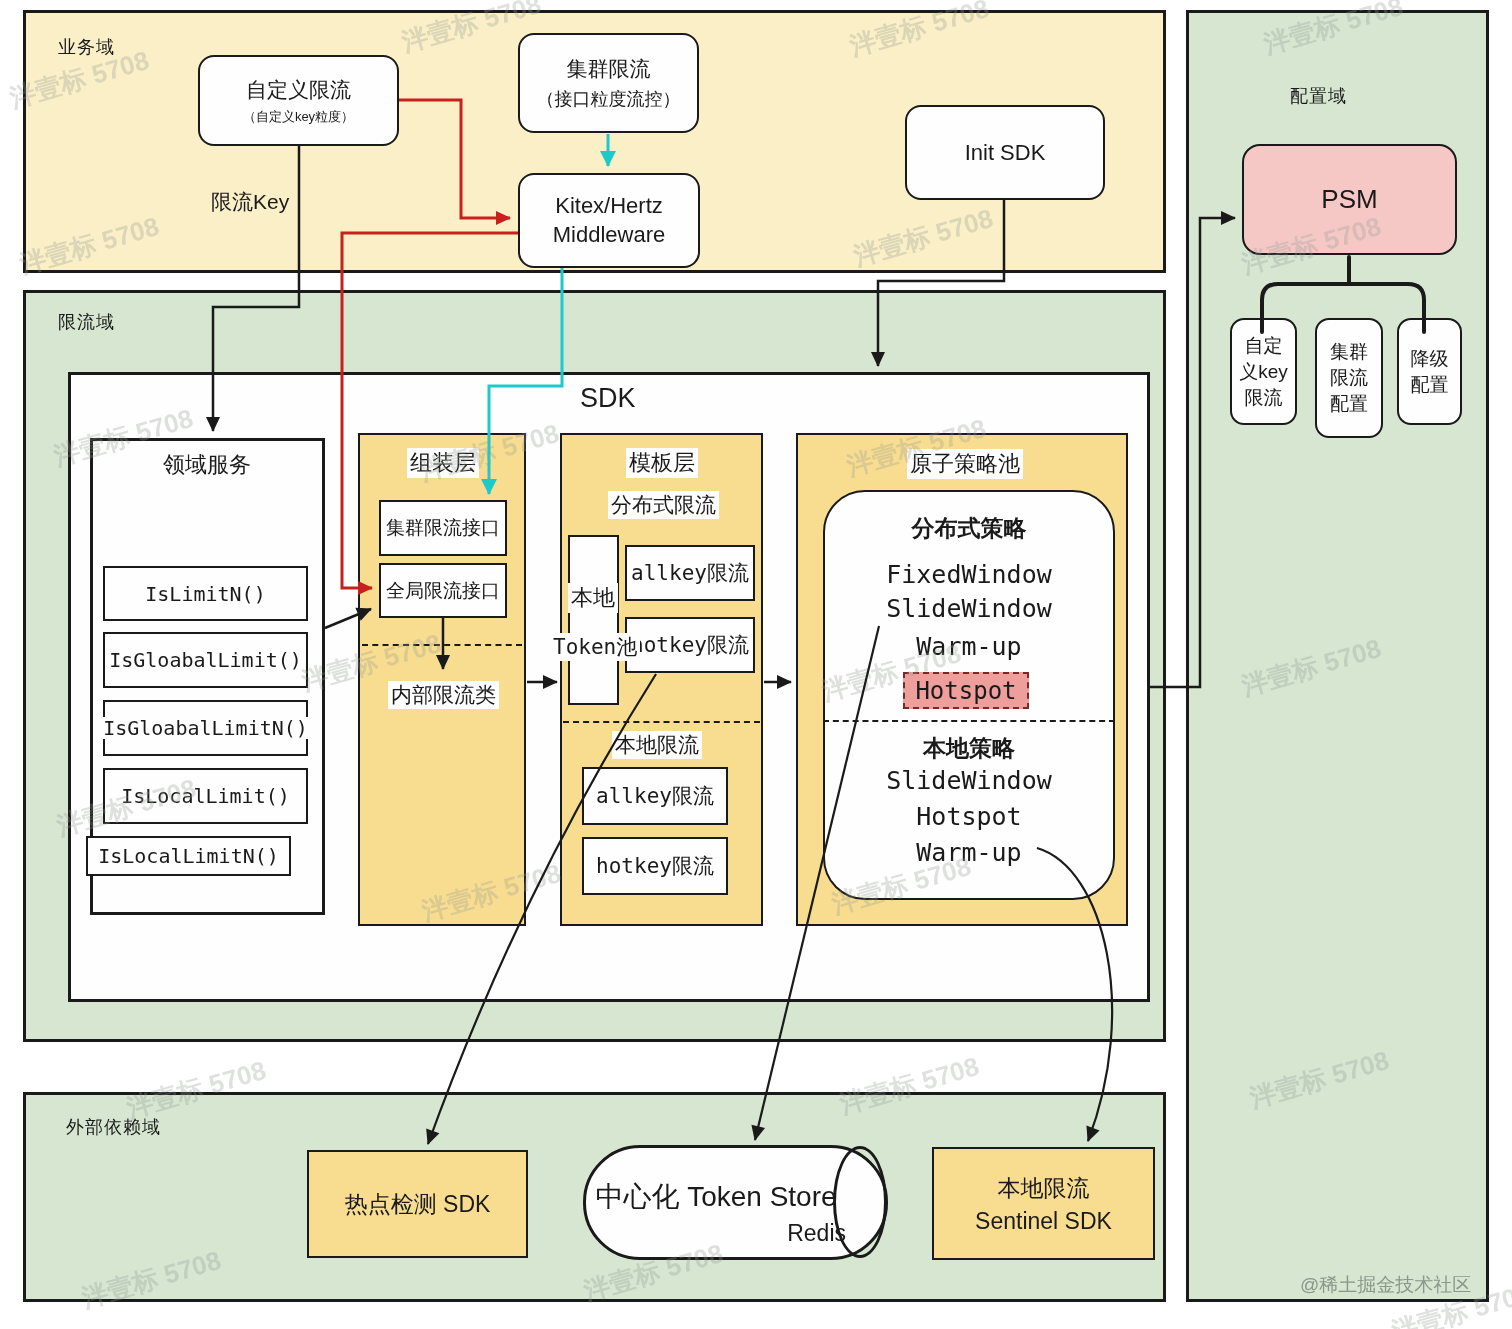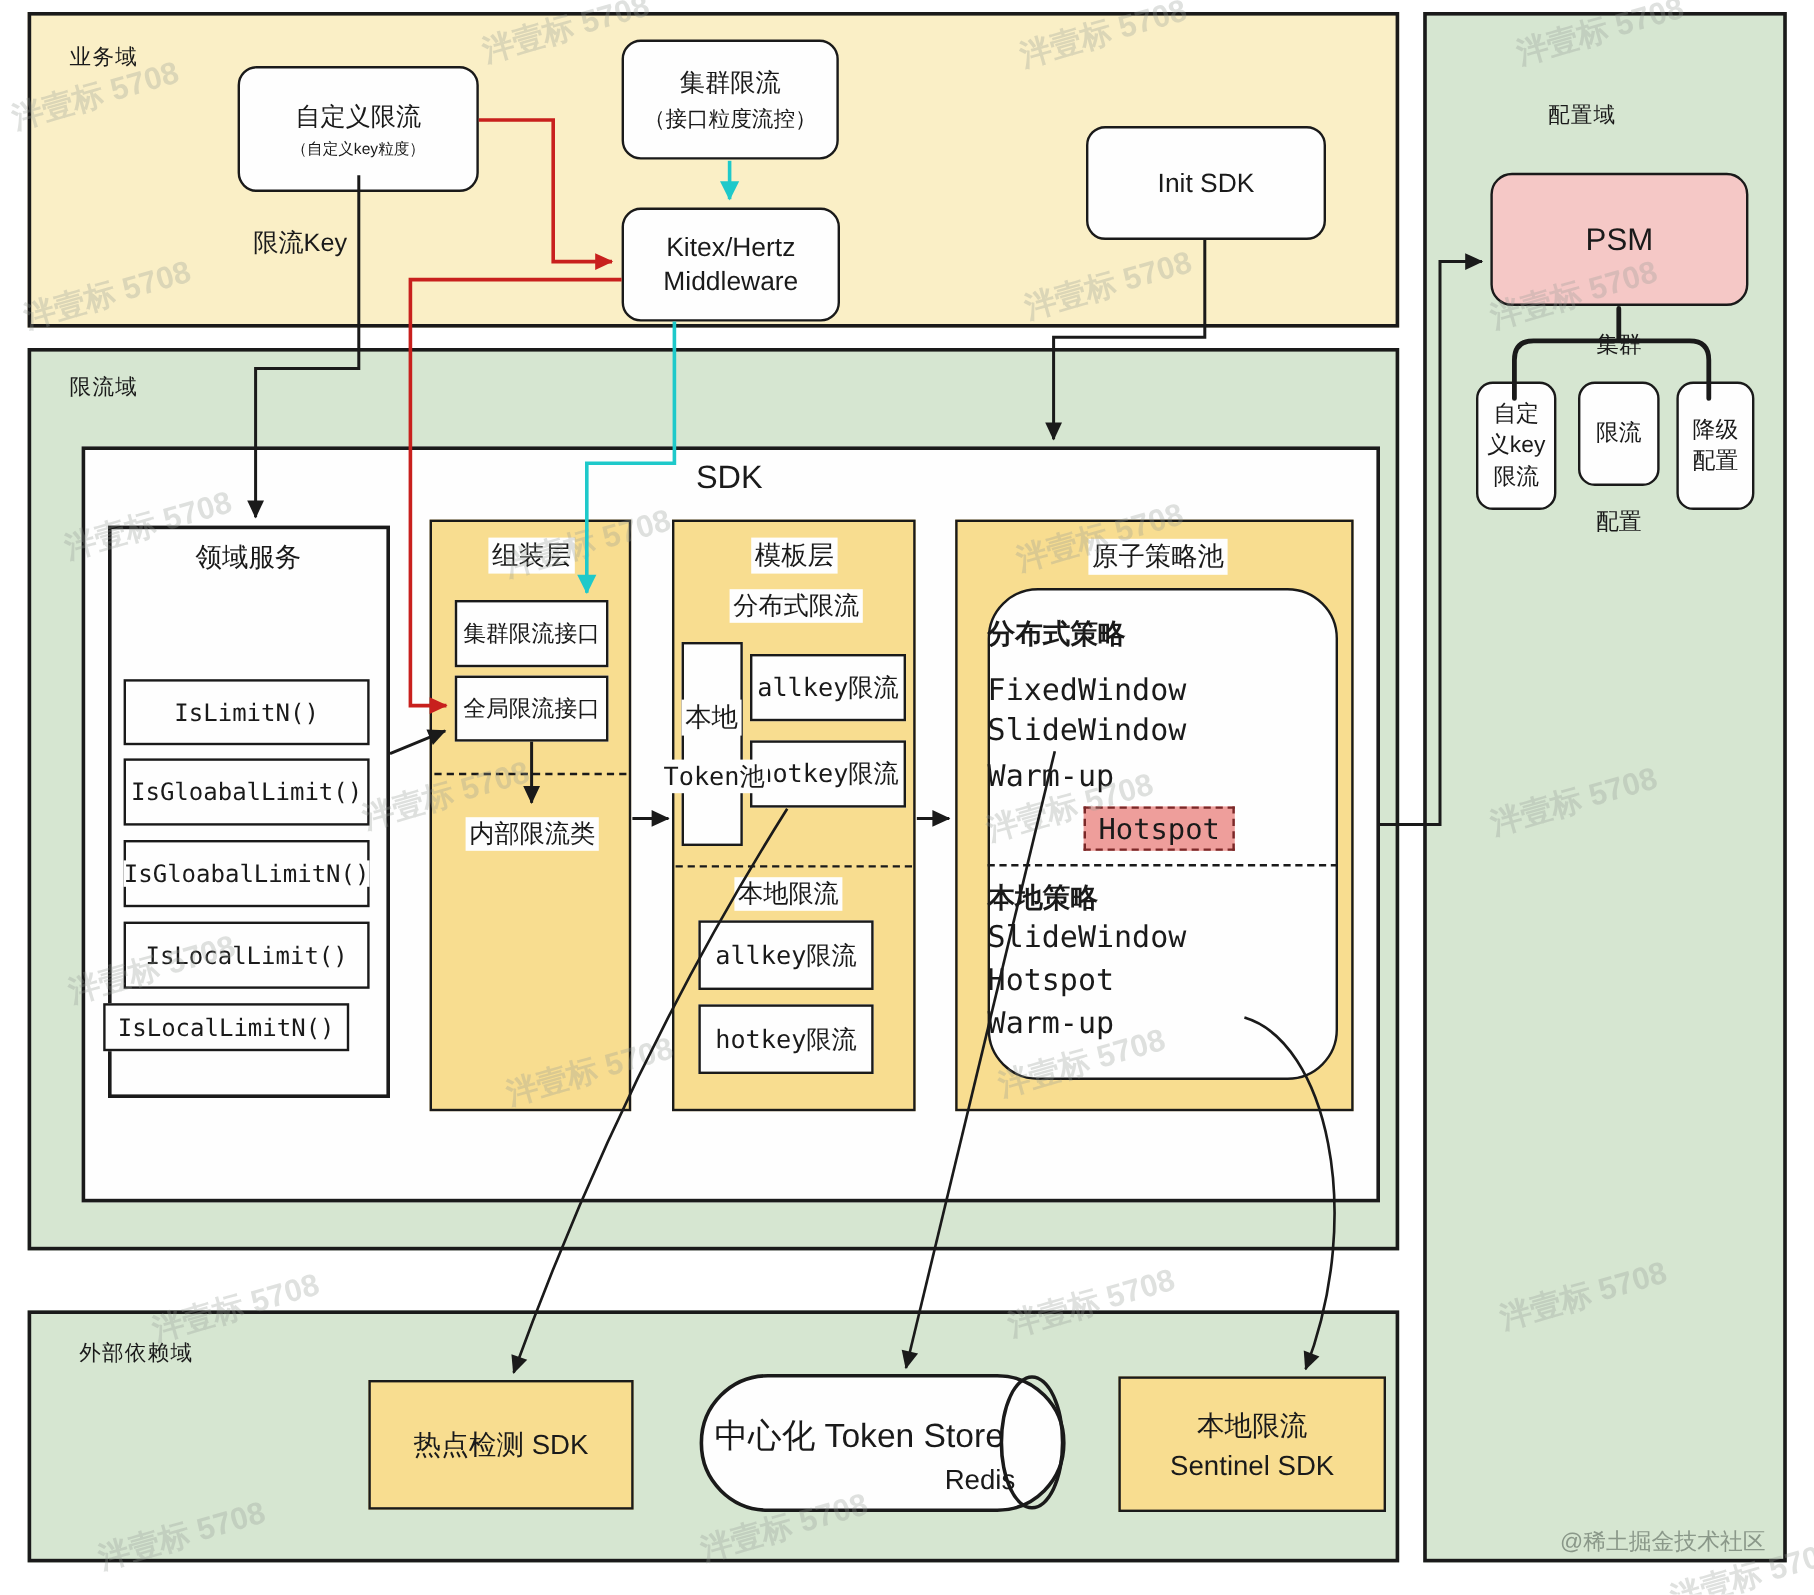--- a/index.html
+++ b/index.html
@@ -41,7 +41,7 @@
   <div class="abs panel-label" style="left:66px;top:1115px;">外部依赖域</div>
   <div class="abs panel-label" style="left:1290px;top:84px;">配置域</div>
 
-  <div class="abs wbox rbox center col" style="left:198px;top:55px;width:201px;height:105px;gap:4px;">
+  <div class="abs wbox rbox center col" style="left:198px;top:55px;width:201px;height:91px;gap:4px;">
     <span style="font-size:21px;">自定义限流</span>
     <span style="font-size:13px;">（自定义key粒度）</span>
   </div>

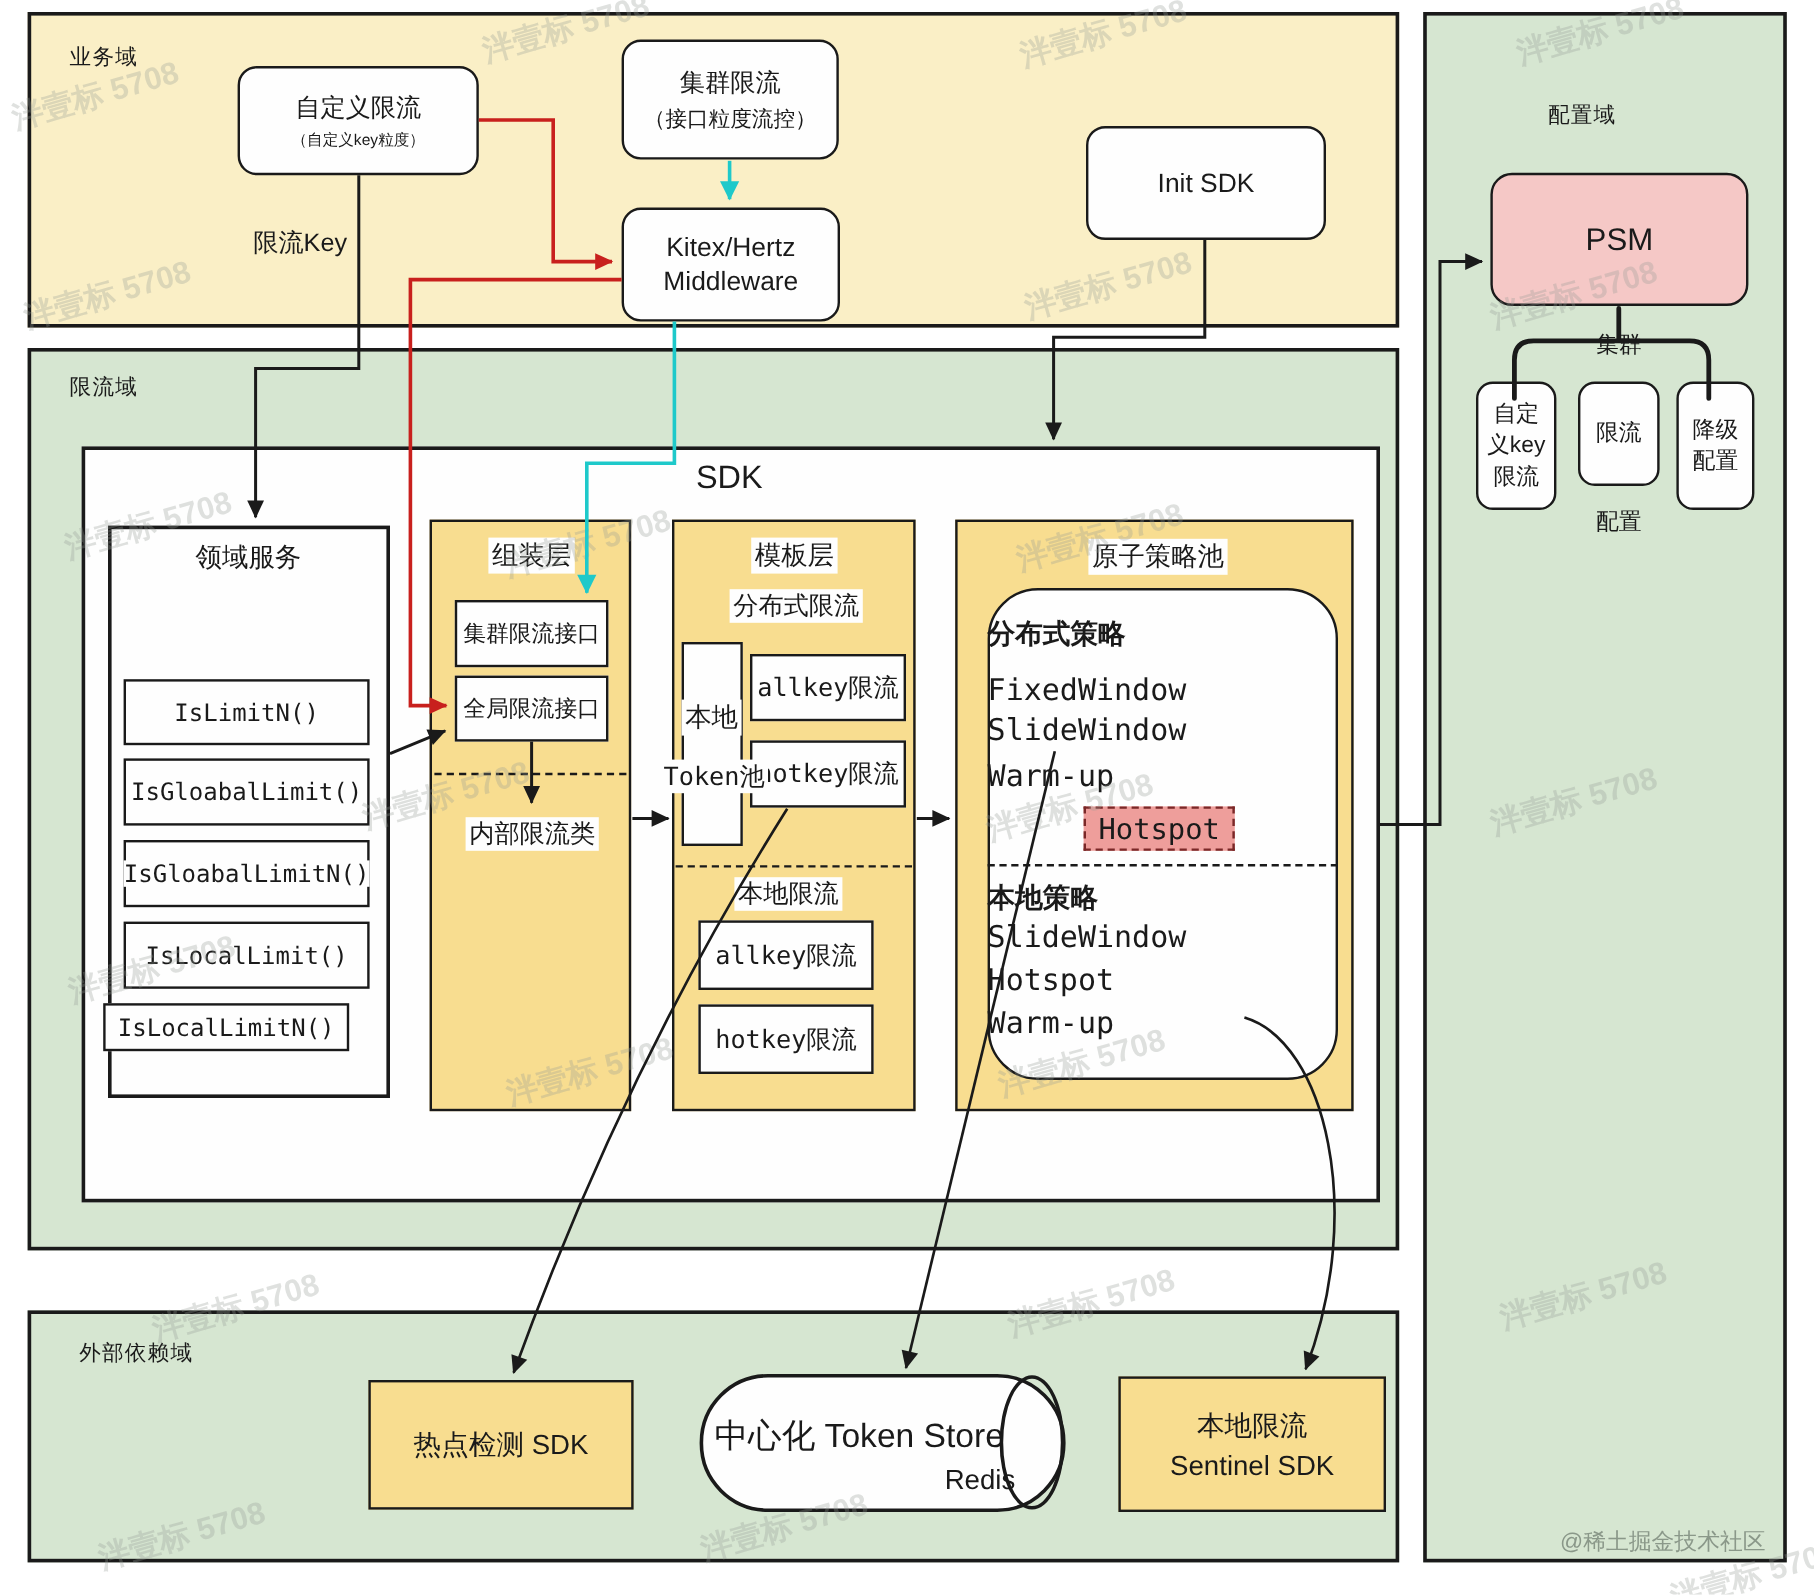--- a/index.html
+++ b/index.html
@@ -148,7 +148,7 @@
     <span>义key</span>
     <span>限流</span>
   </div>
-  <div class="abs wbox center col" style="left:1315px;top:318px;width:68px;height:87px;border-radius:14px;font-size:19px;line-height:26px;gap:48px;">
+  <div class="abs wbox center col" style="left:1315px;top:318px;width:68px;height:120px;border-radius:14px;font-size:19px;line-height:26px;">
     <span>集群</span>
     <span>限流</span>
     <span>配置</span>

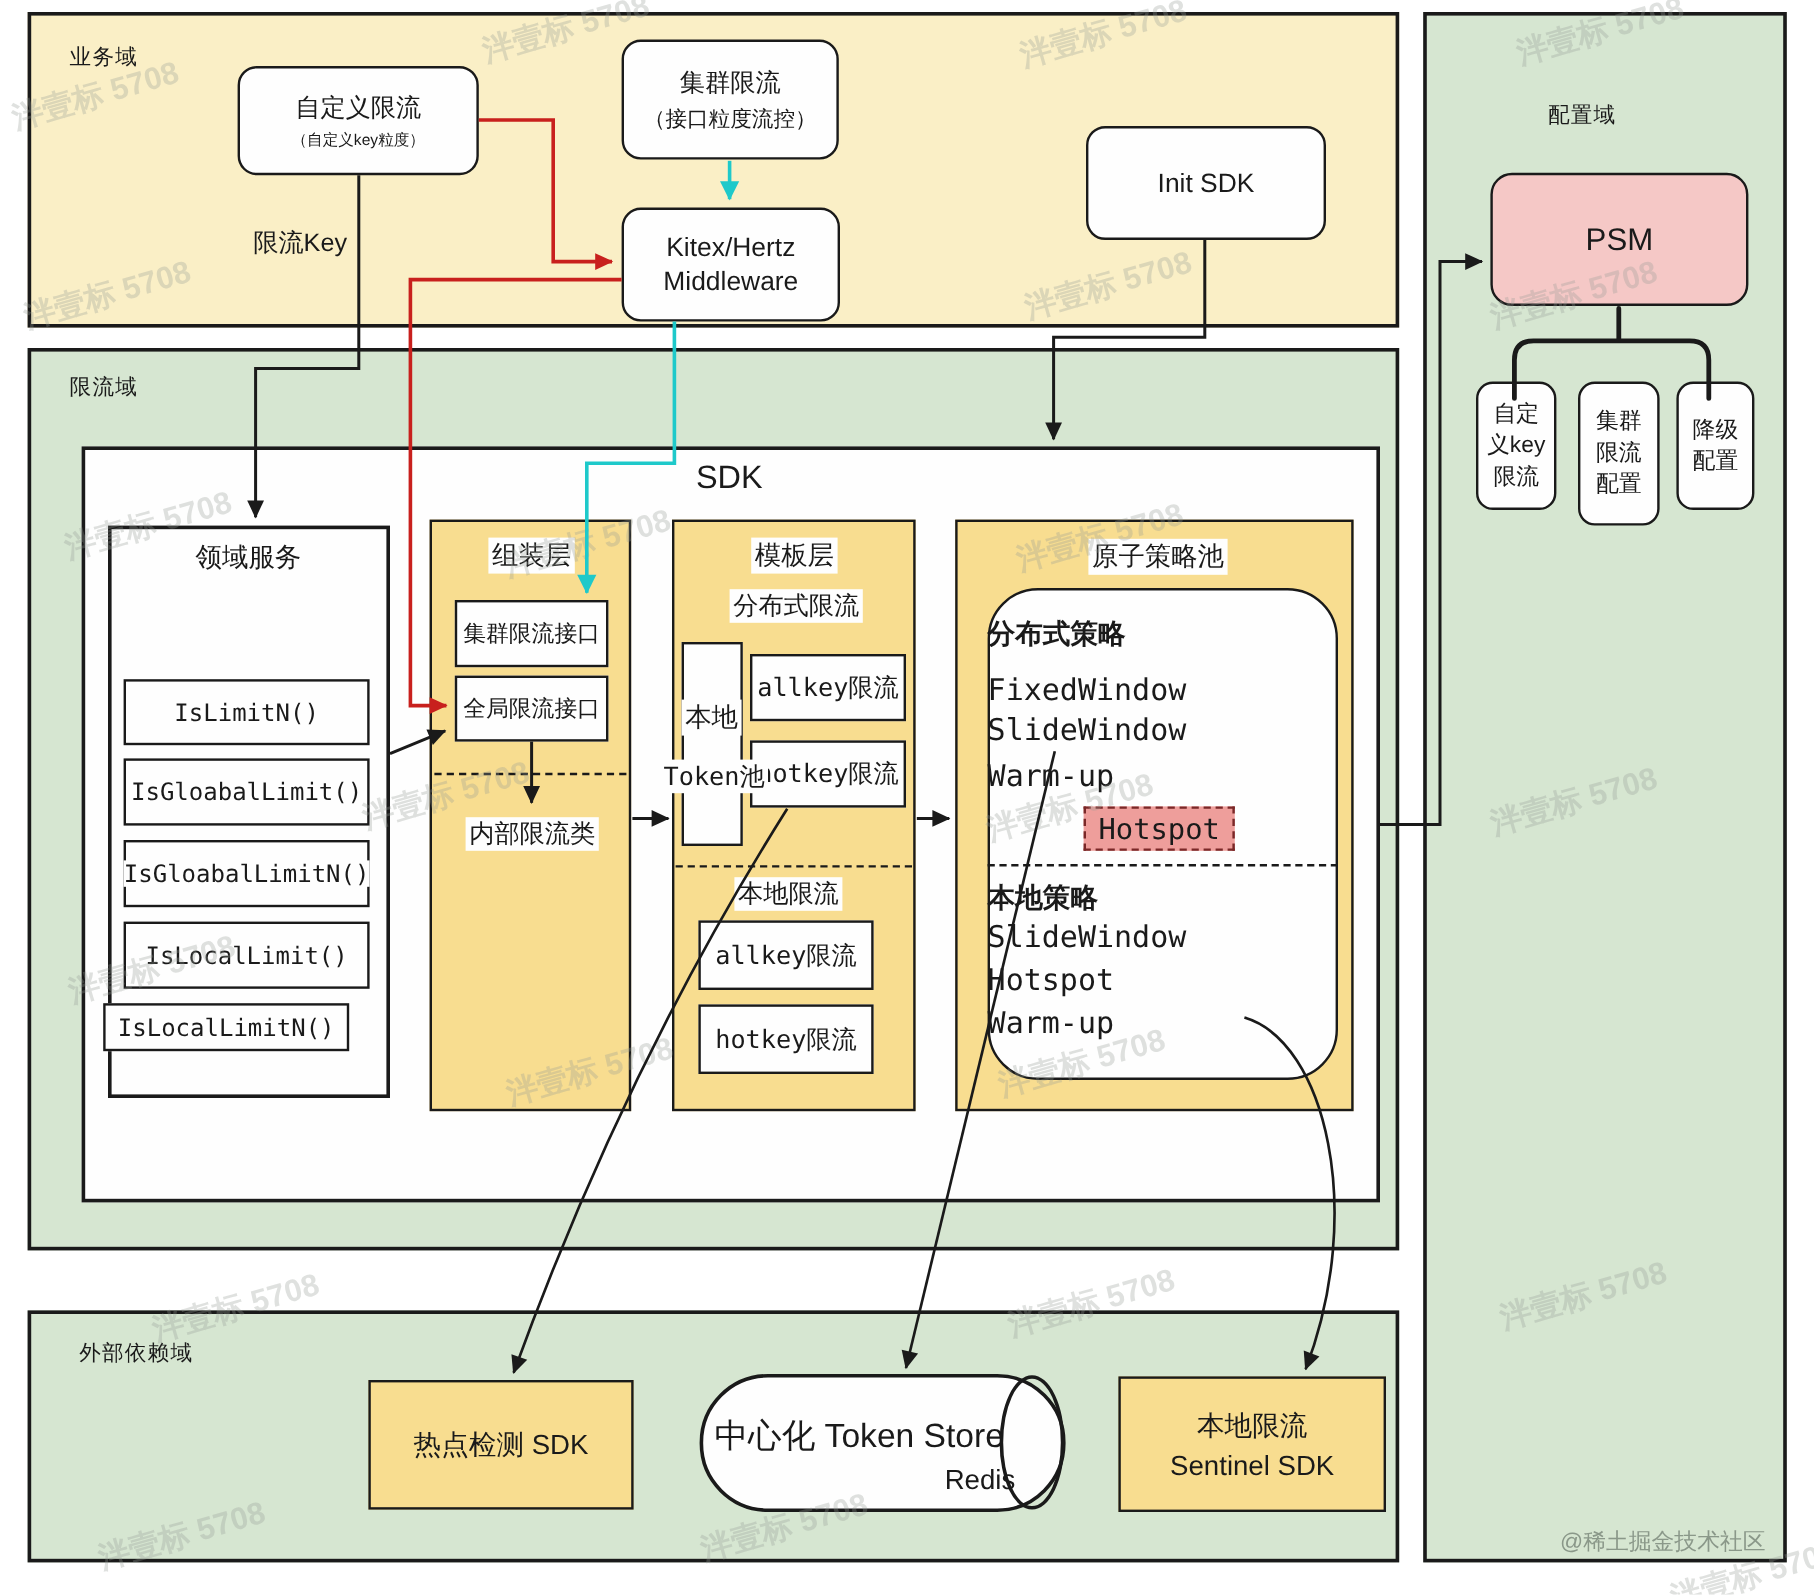--- a/index.html
+++ b/index.html
@@ -21,7 +21,7 @@
   .dashline{border-top:2.5px dashed #1a1a1a;height:0;}
   .methodbox{background:#fefefe;border:2.5px solid #1a1a1a;display:flex;align-items:center;justify-content:center;overflow:visible;}
   .methodbox span{font-family:"DejaVu Sans Mono",monospace;font-size:20px;background:#fefefe;white-space:nowrap;line-height:1.1;}
-  .strat{font-family:"DejaVu Sans Mono",monospace;font-size:25px;width:292px;text-align:left;font-weight:500;}
+  .strat{font-family:"DejaVu Sans Mono",monospace;font-size:25px;width:292px;text-align:center;font-weight:500;}
   .wm{position:absolute;font-size:26px;color:rgba(150,155,150,0.30);transform:rotate(-16deg);white-space:nowrap;pointer-events:none;font-weight:600;}
   svg.overlay{position:absolute;left:0;top:0;pointer-events:none;}
   .cyl-ellipse{position:absolute;right:-2px;top:-2px;width:54px;height:112px;border:3px solid #1a1a1a;border-radius:50%;background:transparent;}

